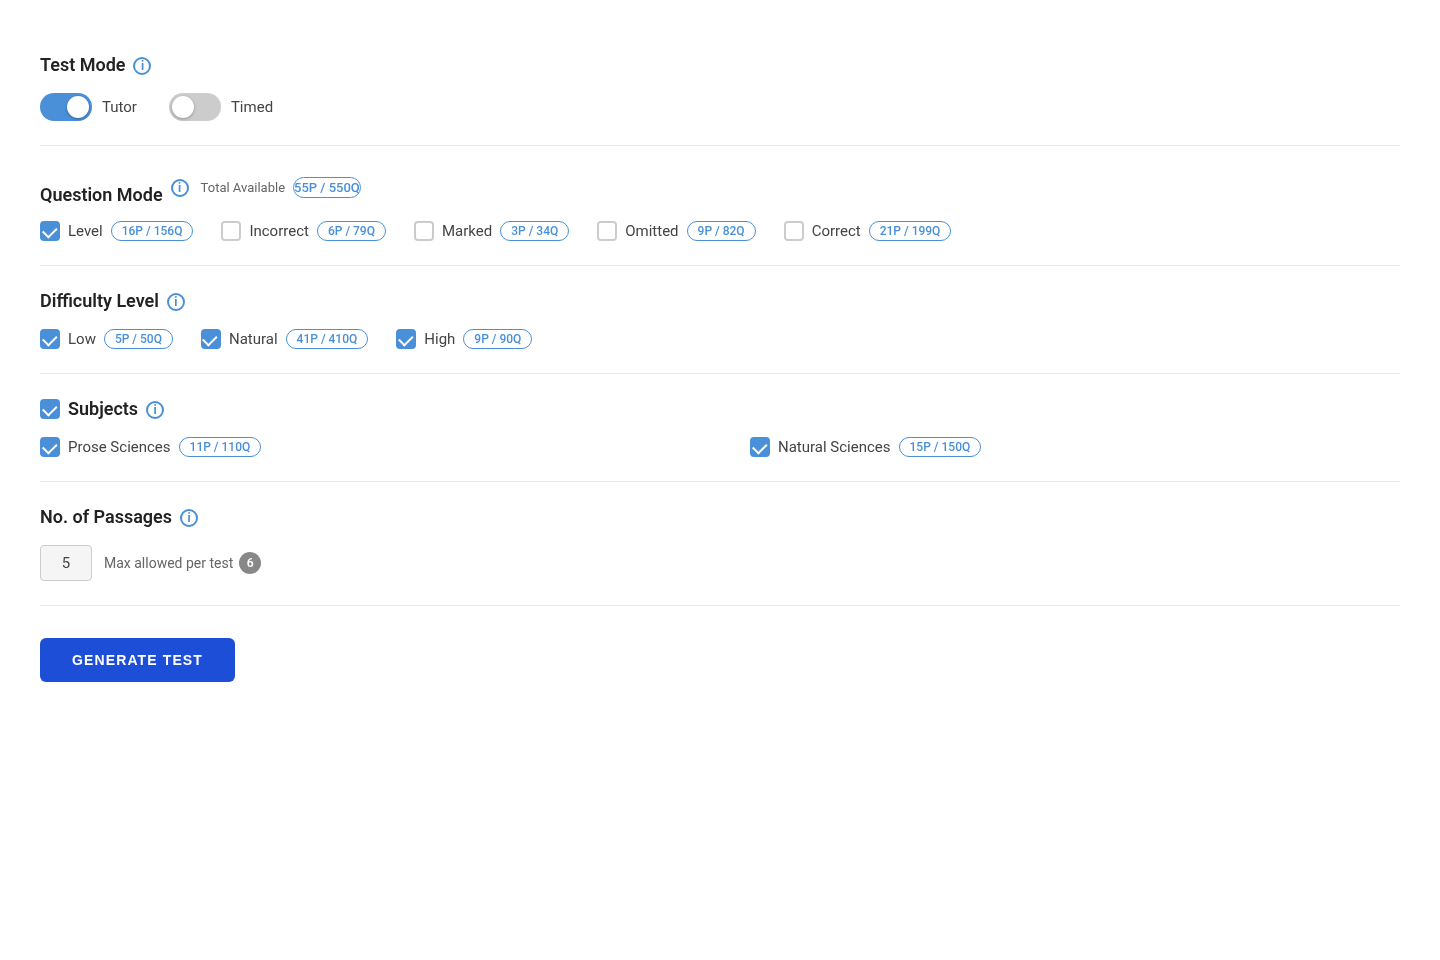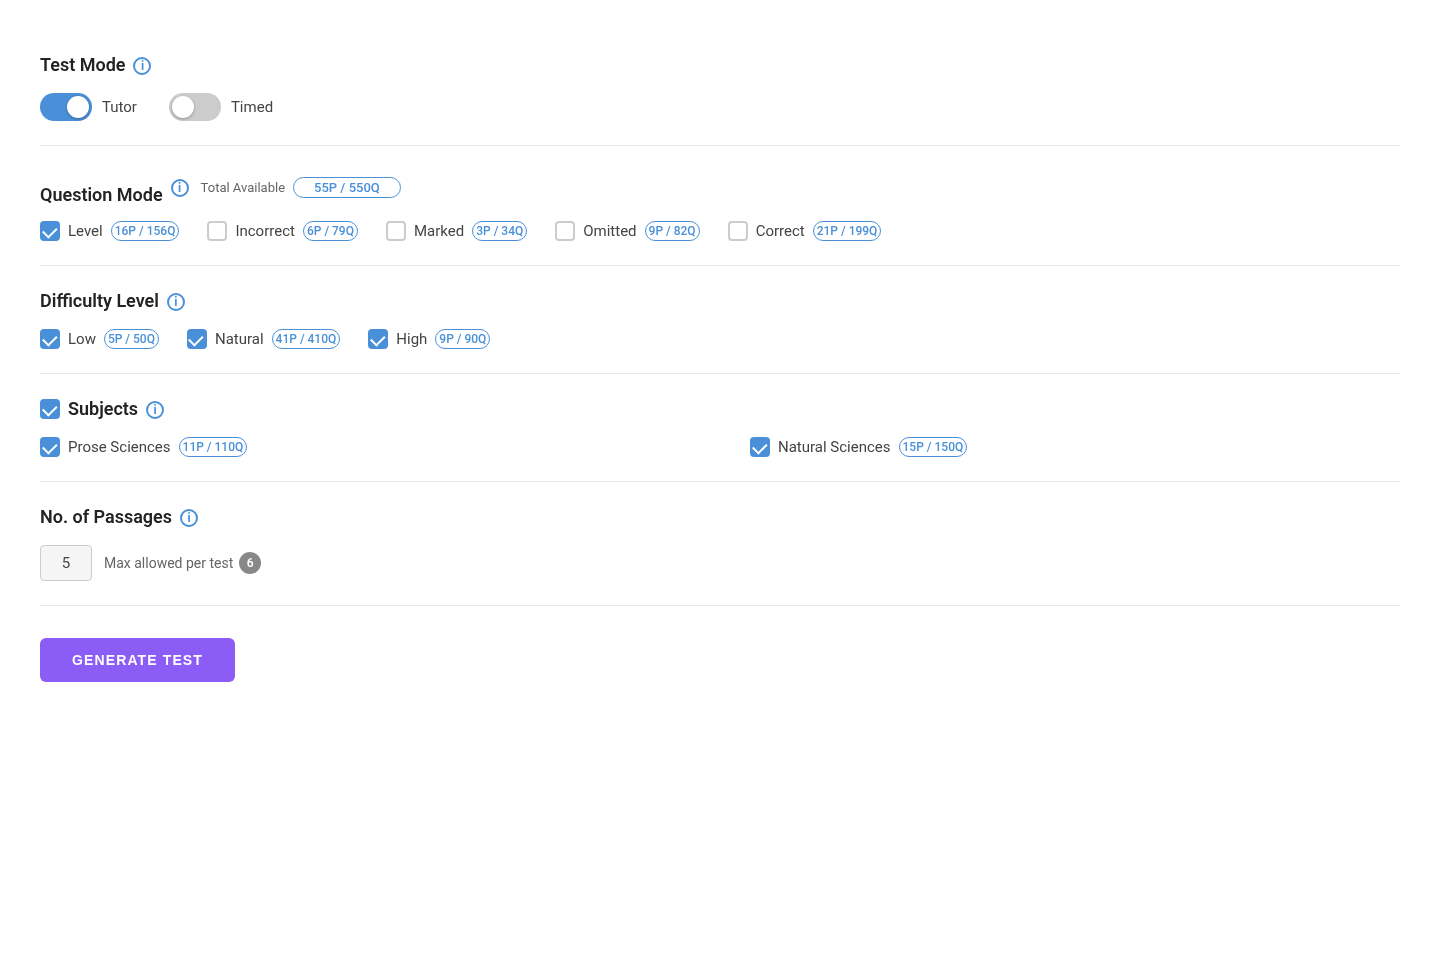--- a/index.html
+++ b/index.html
@@ -103,7 +103,7 @@
     .total-badge {
       border: 1px solid #4a90d9;
       border-radius: 12px;
-      padding: 2px 20px;
+      padding: 2px 0;
       font-size: 13px;
       color: #4a90d9;
       font-weight: 500;

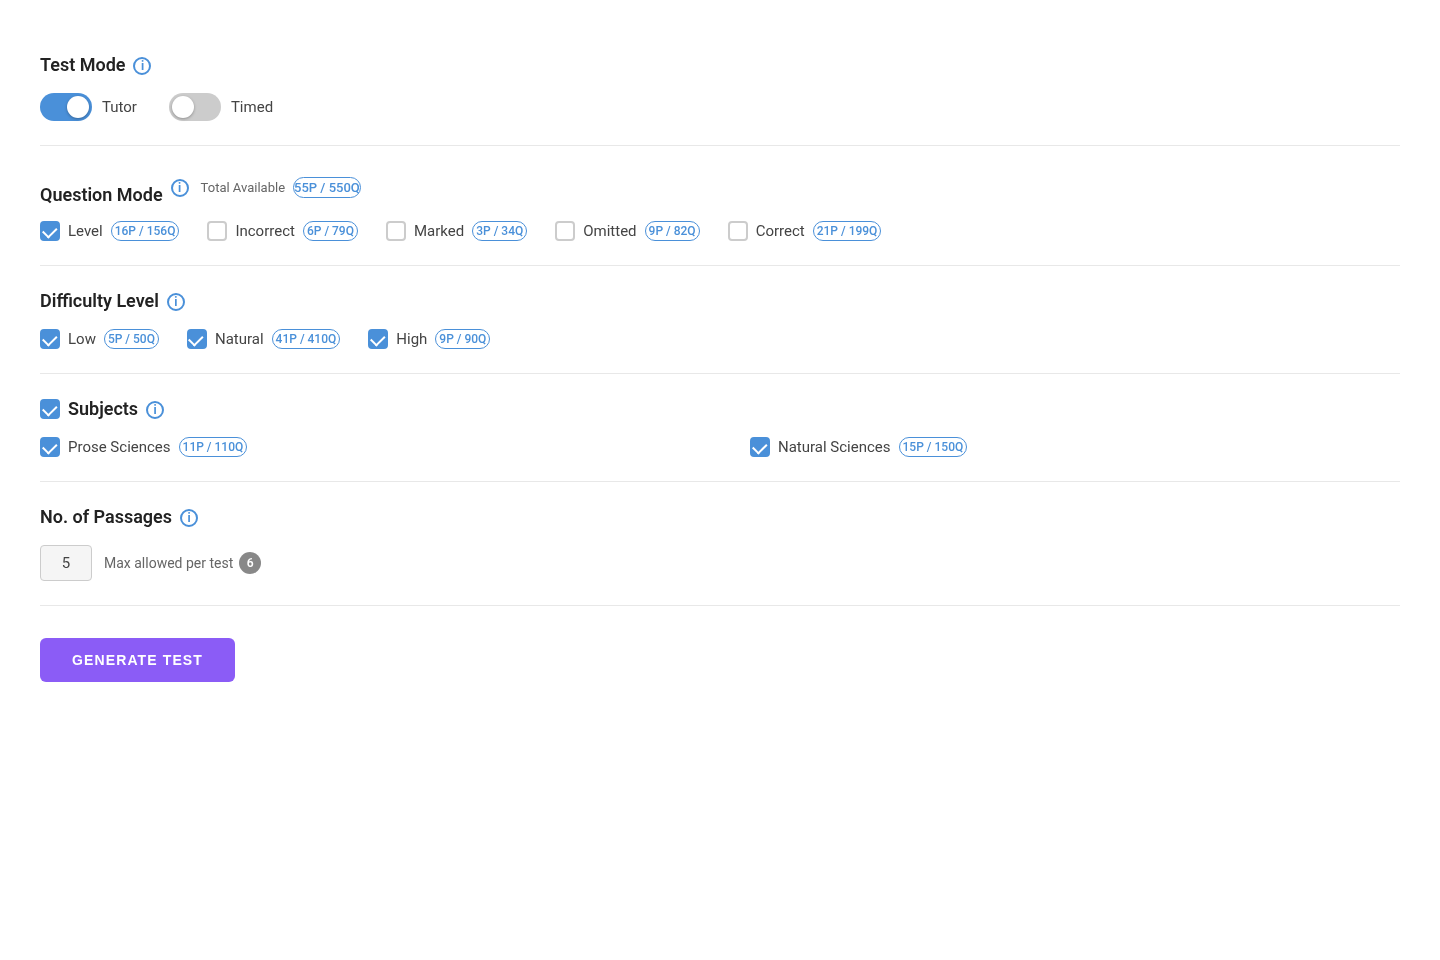--- a/index.html
+++ b/index.html
@@ -128,7 +128,7 @@
     .count-badge {
       border: 1px solid #4a90d9;
       border-radius: 12px;
-      padding: 2px 3px;
+      padding: 2px 10px;
       font-size: 12px;
       color: #4a90d9;
       font-weight: 500;

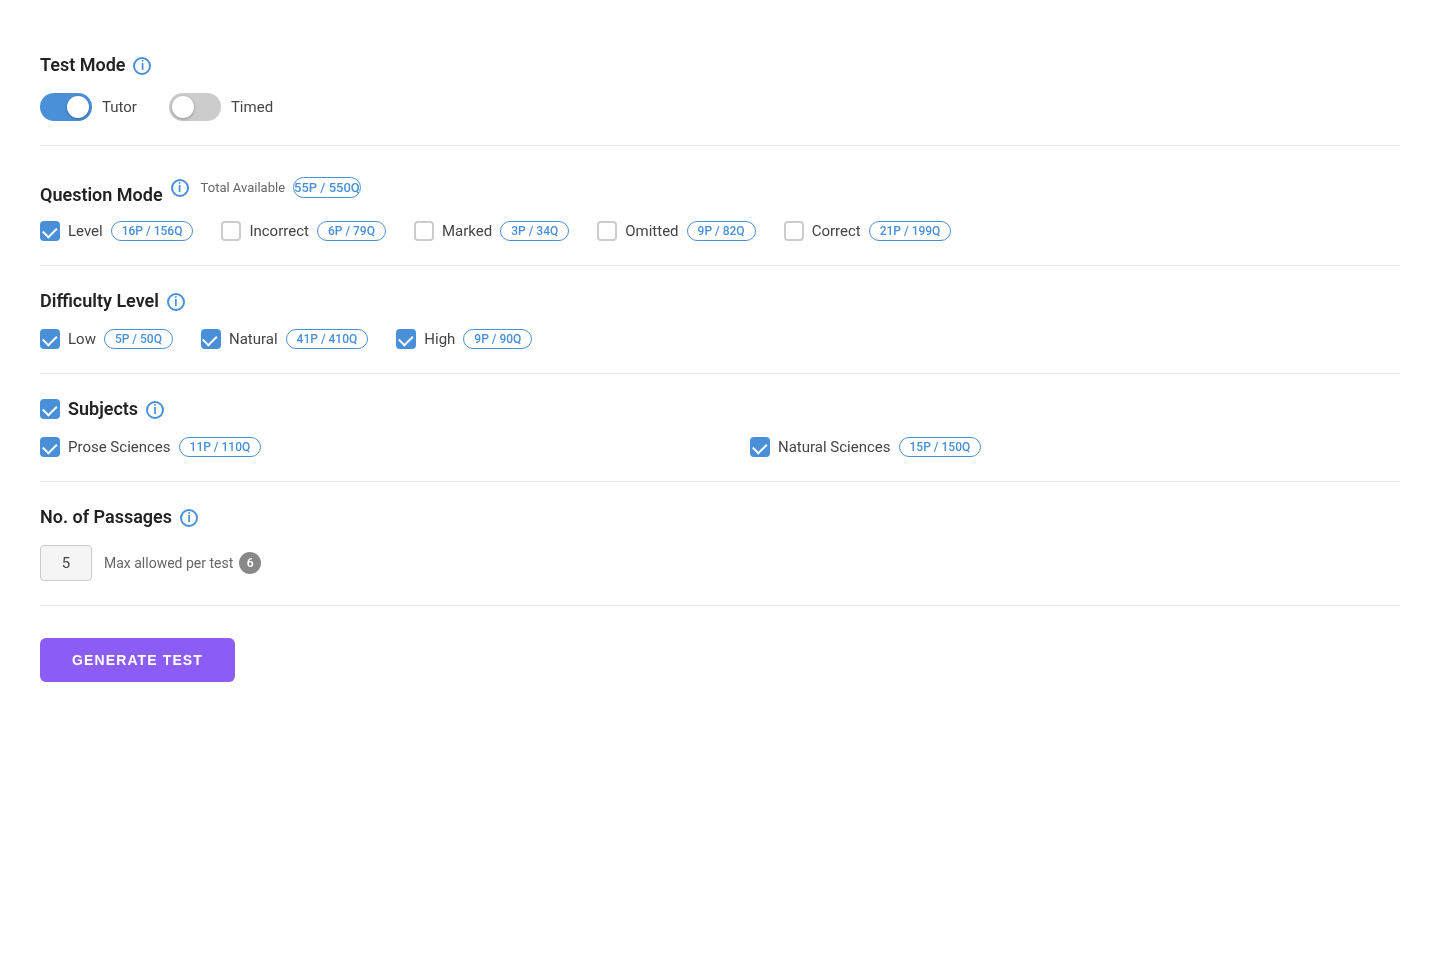--- a/index.html
+++ b/index.html
@@ -215,7 +215,7 @@
     
     .generate-btn {
       margin-top: 8px;
-      background: #8b5cf6;
+      background: #1d4ed8;
       color: #fff;
       border: none;
       border-radius: 6px;

